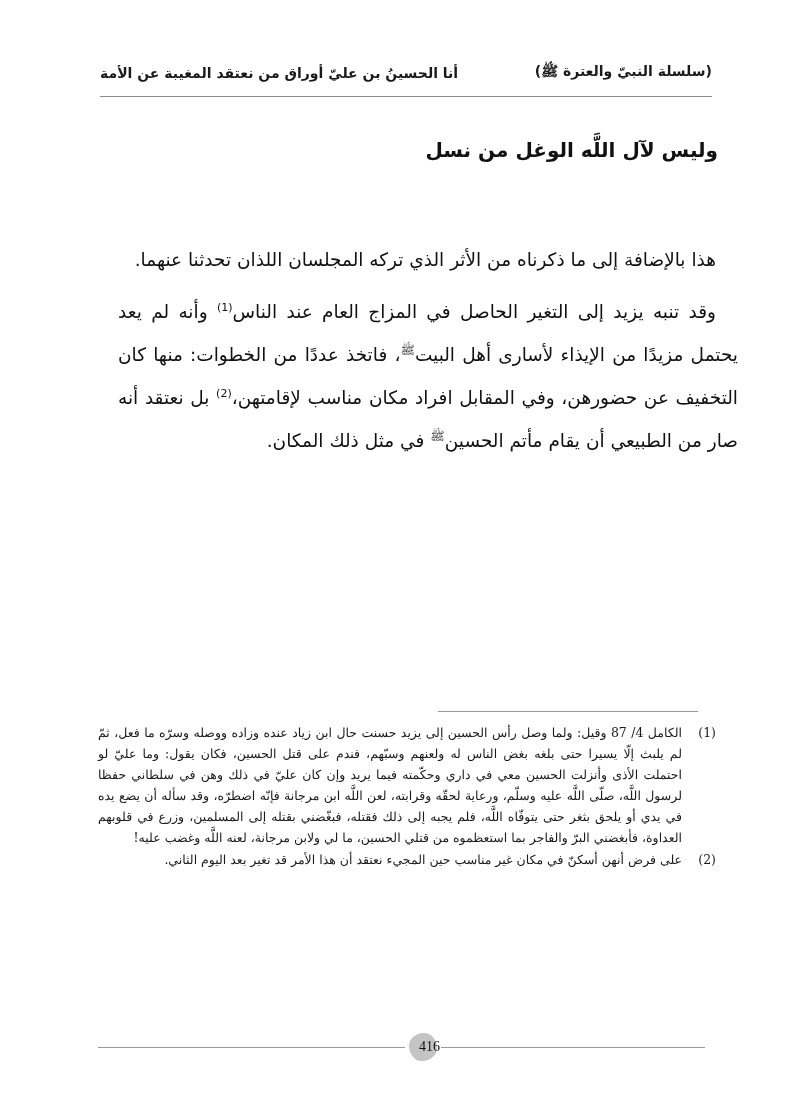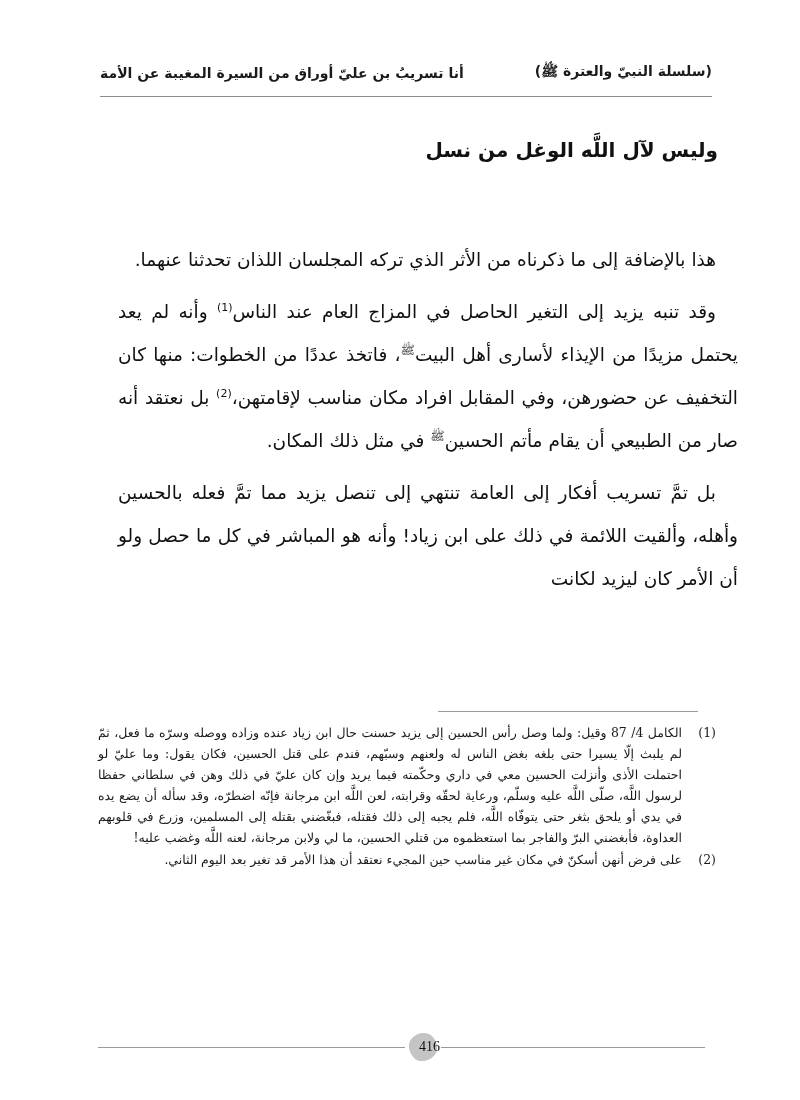--- a/index.html
+++ b/index.html
@@ -173,7 +173,7 @@
 
   <div class="running-header">
     <span>(سلسلة النبيّ والعترة ﷺ)</span>
-    <span>أنا تسريبُ بن عليّ أوراق من السيرة المغيبة عن الأمة</span>
+    <span>أنا الحسينُ بن عليّ أوراق من نعتقد المغيبة عن الأمة</span>
   </div>
   <div class="header-rule"></div>
 

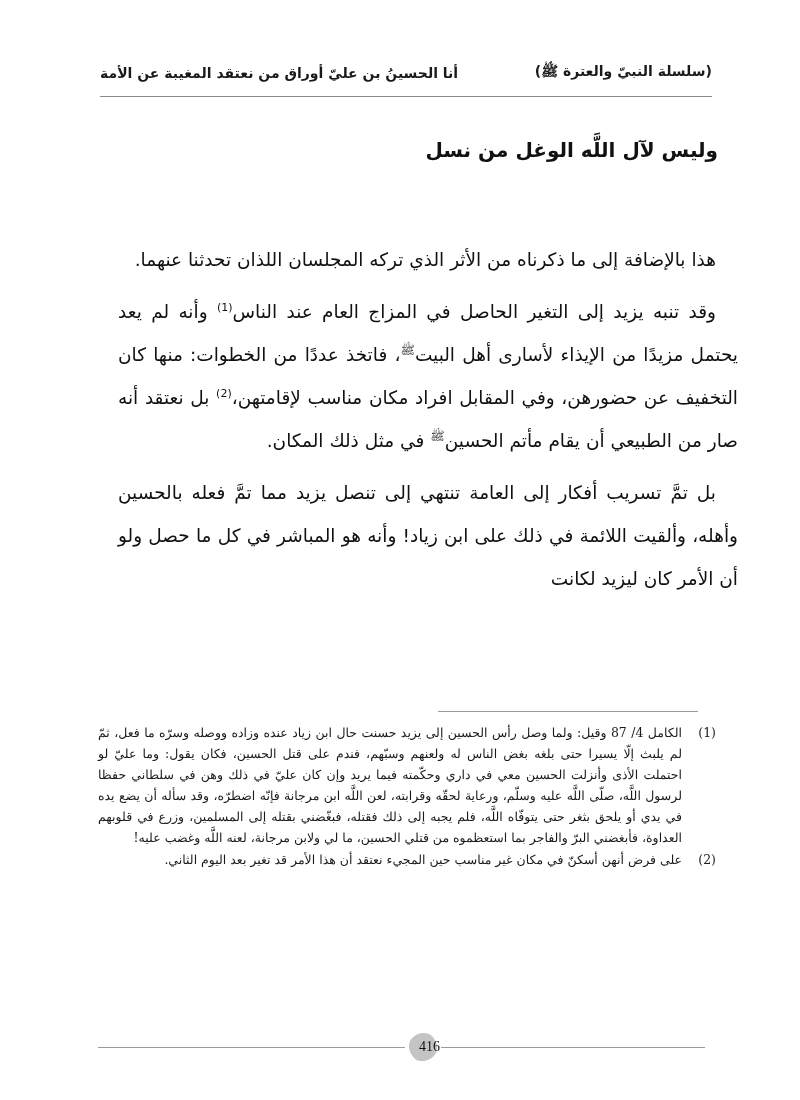--- a/index.html
+++ b/index.html
@@ -188,7 +188,6 @@
   <div class="body-text">
     <p>هذا بالإضافة إلى ما ذكرناه من الأثر الذي تركه المجلسان اللذان تحدثنا عنهما.</p>
     <p><span>وقد تنبه يزيد إلى التغير الحاصل في المزاج العام عند الناس</span><span class="fn-ref">(1)</span><span> وأنه لم يعد يحتمل مزيدًا من الإيذاء لأسارى أهل البيت</span><span class="honorific">ﷺ</span><span>، فاتخذ عددًا من الخطوات: منها كان التخفيف عن حضورهن، وفي المقابل افراد مكان مناسب لإقامتهن،</span><span class="fn-ref">(2)</span><span> بل نعتقد أنه صار من الطبيعي أن يقام مأتم الحسين</span><span class="honorific">ﷺ</span><span> في مثل ذلك المكان.</span></p>
-    <p>بل تمَّ تسريب أفكار إلى العامة تنتهي إلى تنصل يزيد مما تمَّ فعله بالحسين وأهله، وألقيت اللائمة في ذلك على ابن زياد! وأنه هو المباشر في كل ما حصل ولو أن الأمر كان ليزيد لكانت</p>
   </div>
 
   <div class="footnote-rule"></div>

